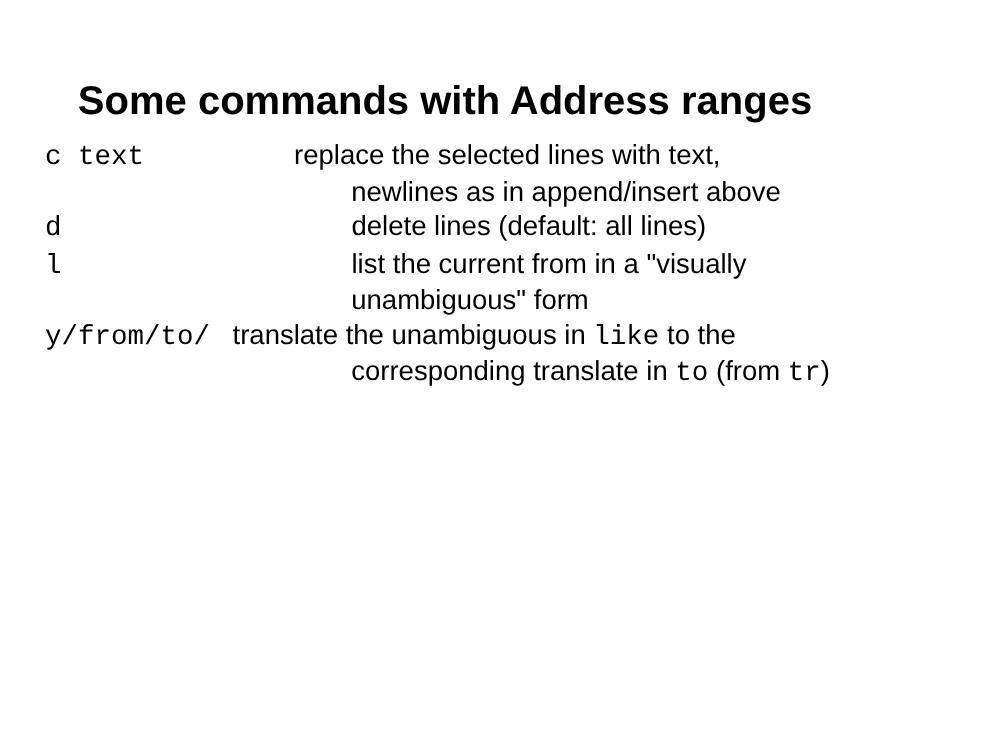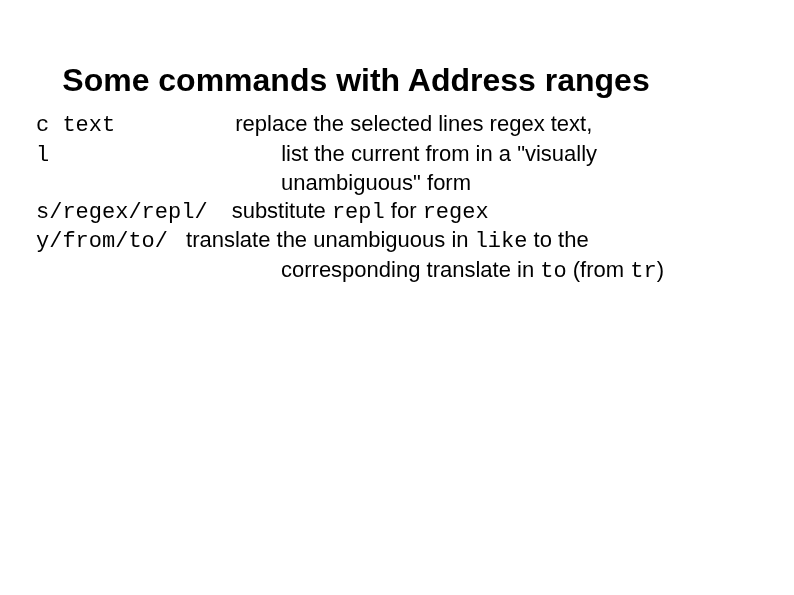--- a/index.html
+++ b/index.html
@@ -61,7 +61,7 @@
   <div class="content">
 
     <div class="row">
-      <span class="mono cmd-col"><span>c text</span></span><span class="ind" style="width:120px;"></span><span>replace the selected lines regex text,</span>
+      <span class="mono cmd-col"><span>c text</span></span><span class="ind" style="width:120px;"></span><span>replace the selected lines with text,</span>
     </div>
 
 

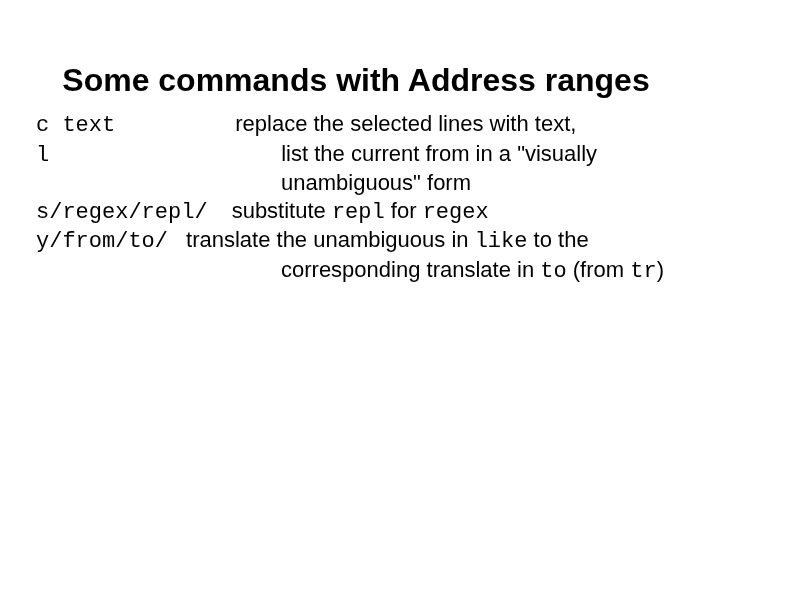--- a/index.html
+++ b/index.html
@@ -63,6 +63,9 @@
     <div class="row">
       <span class="mono cmd-col"><span>c text</span></span><span class="ind" style="width:120px;"></span><span>replace the selected lines with text,</span>
     </div>
+    <div class="row">
+      <span class="ind ind-md"></span><span>newlines as in append/insert above</span>
+    </div>
 
 
     <div class="row">

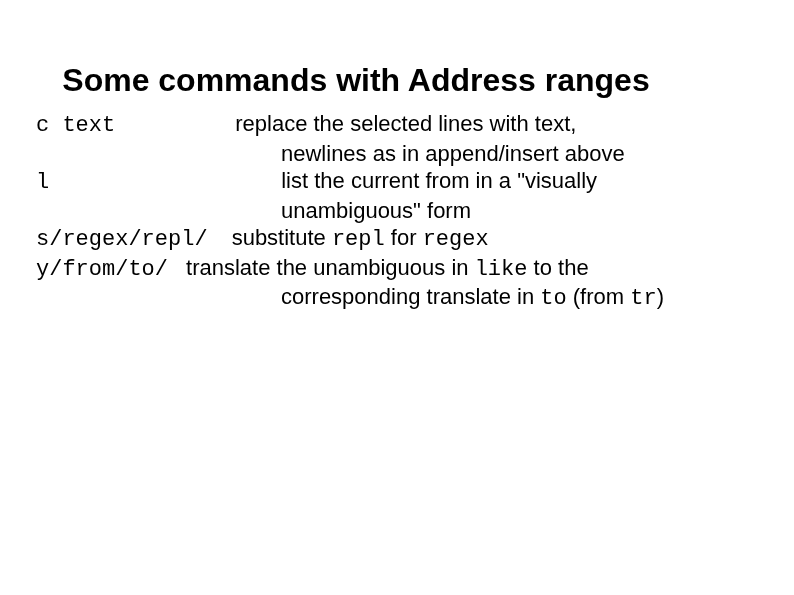--- a/index.html
+++ b/index.html
@@ -67,6 +67,9 @@
       <span class="ind ind-md"></span><span>newlines as in append/insert above</span>
     </div>
 
+    <div class="row">
+      <span class="mono cmd-col"><span>d</span></span><span class="ind" style="width:232px;"></span><span>delete lines (default: all lines)</span>
+    </div>
 
     <div class="row">
       <span class="mono cmd-col"><span>l</span></span><span class="ind" style="width:232px;"></span><span>list the current from in a "visually</span>

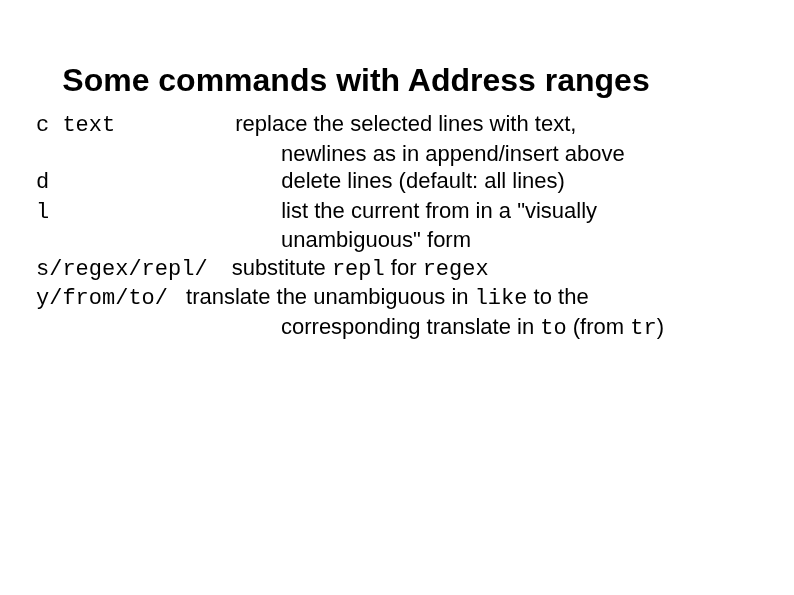--- a/index.html
+++ b/index.html
@@ -78,9 +78,6 @@
       <span class="ind ind-md"></span><span>unambiguous" form</span>
     </div>
 
-    <div class="row">
-      <span class="mono cmd-col"><span>s/regex/repl/</span></span><span class="ind" style="width:24px;"></span><span>substitute </span><span class="mono">repl</span><span> for </span><span class="mono">regex</span>
-    </div>
 
     <div class="row">
       <span class="mono cmd-col"><span>y/from/to/</span></span><span class="ind" style="width:18px;"></span><span>translate the unambiguous in </span><span class="mono">like</span><span> to the</span>

